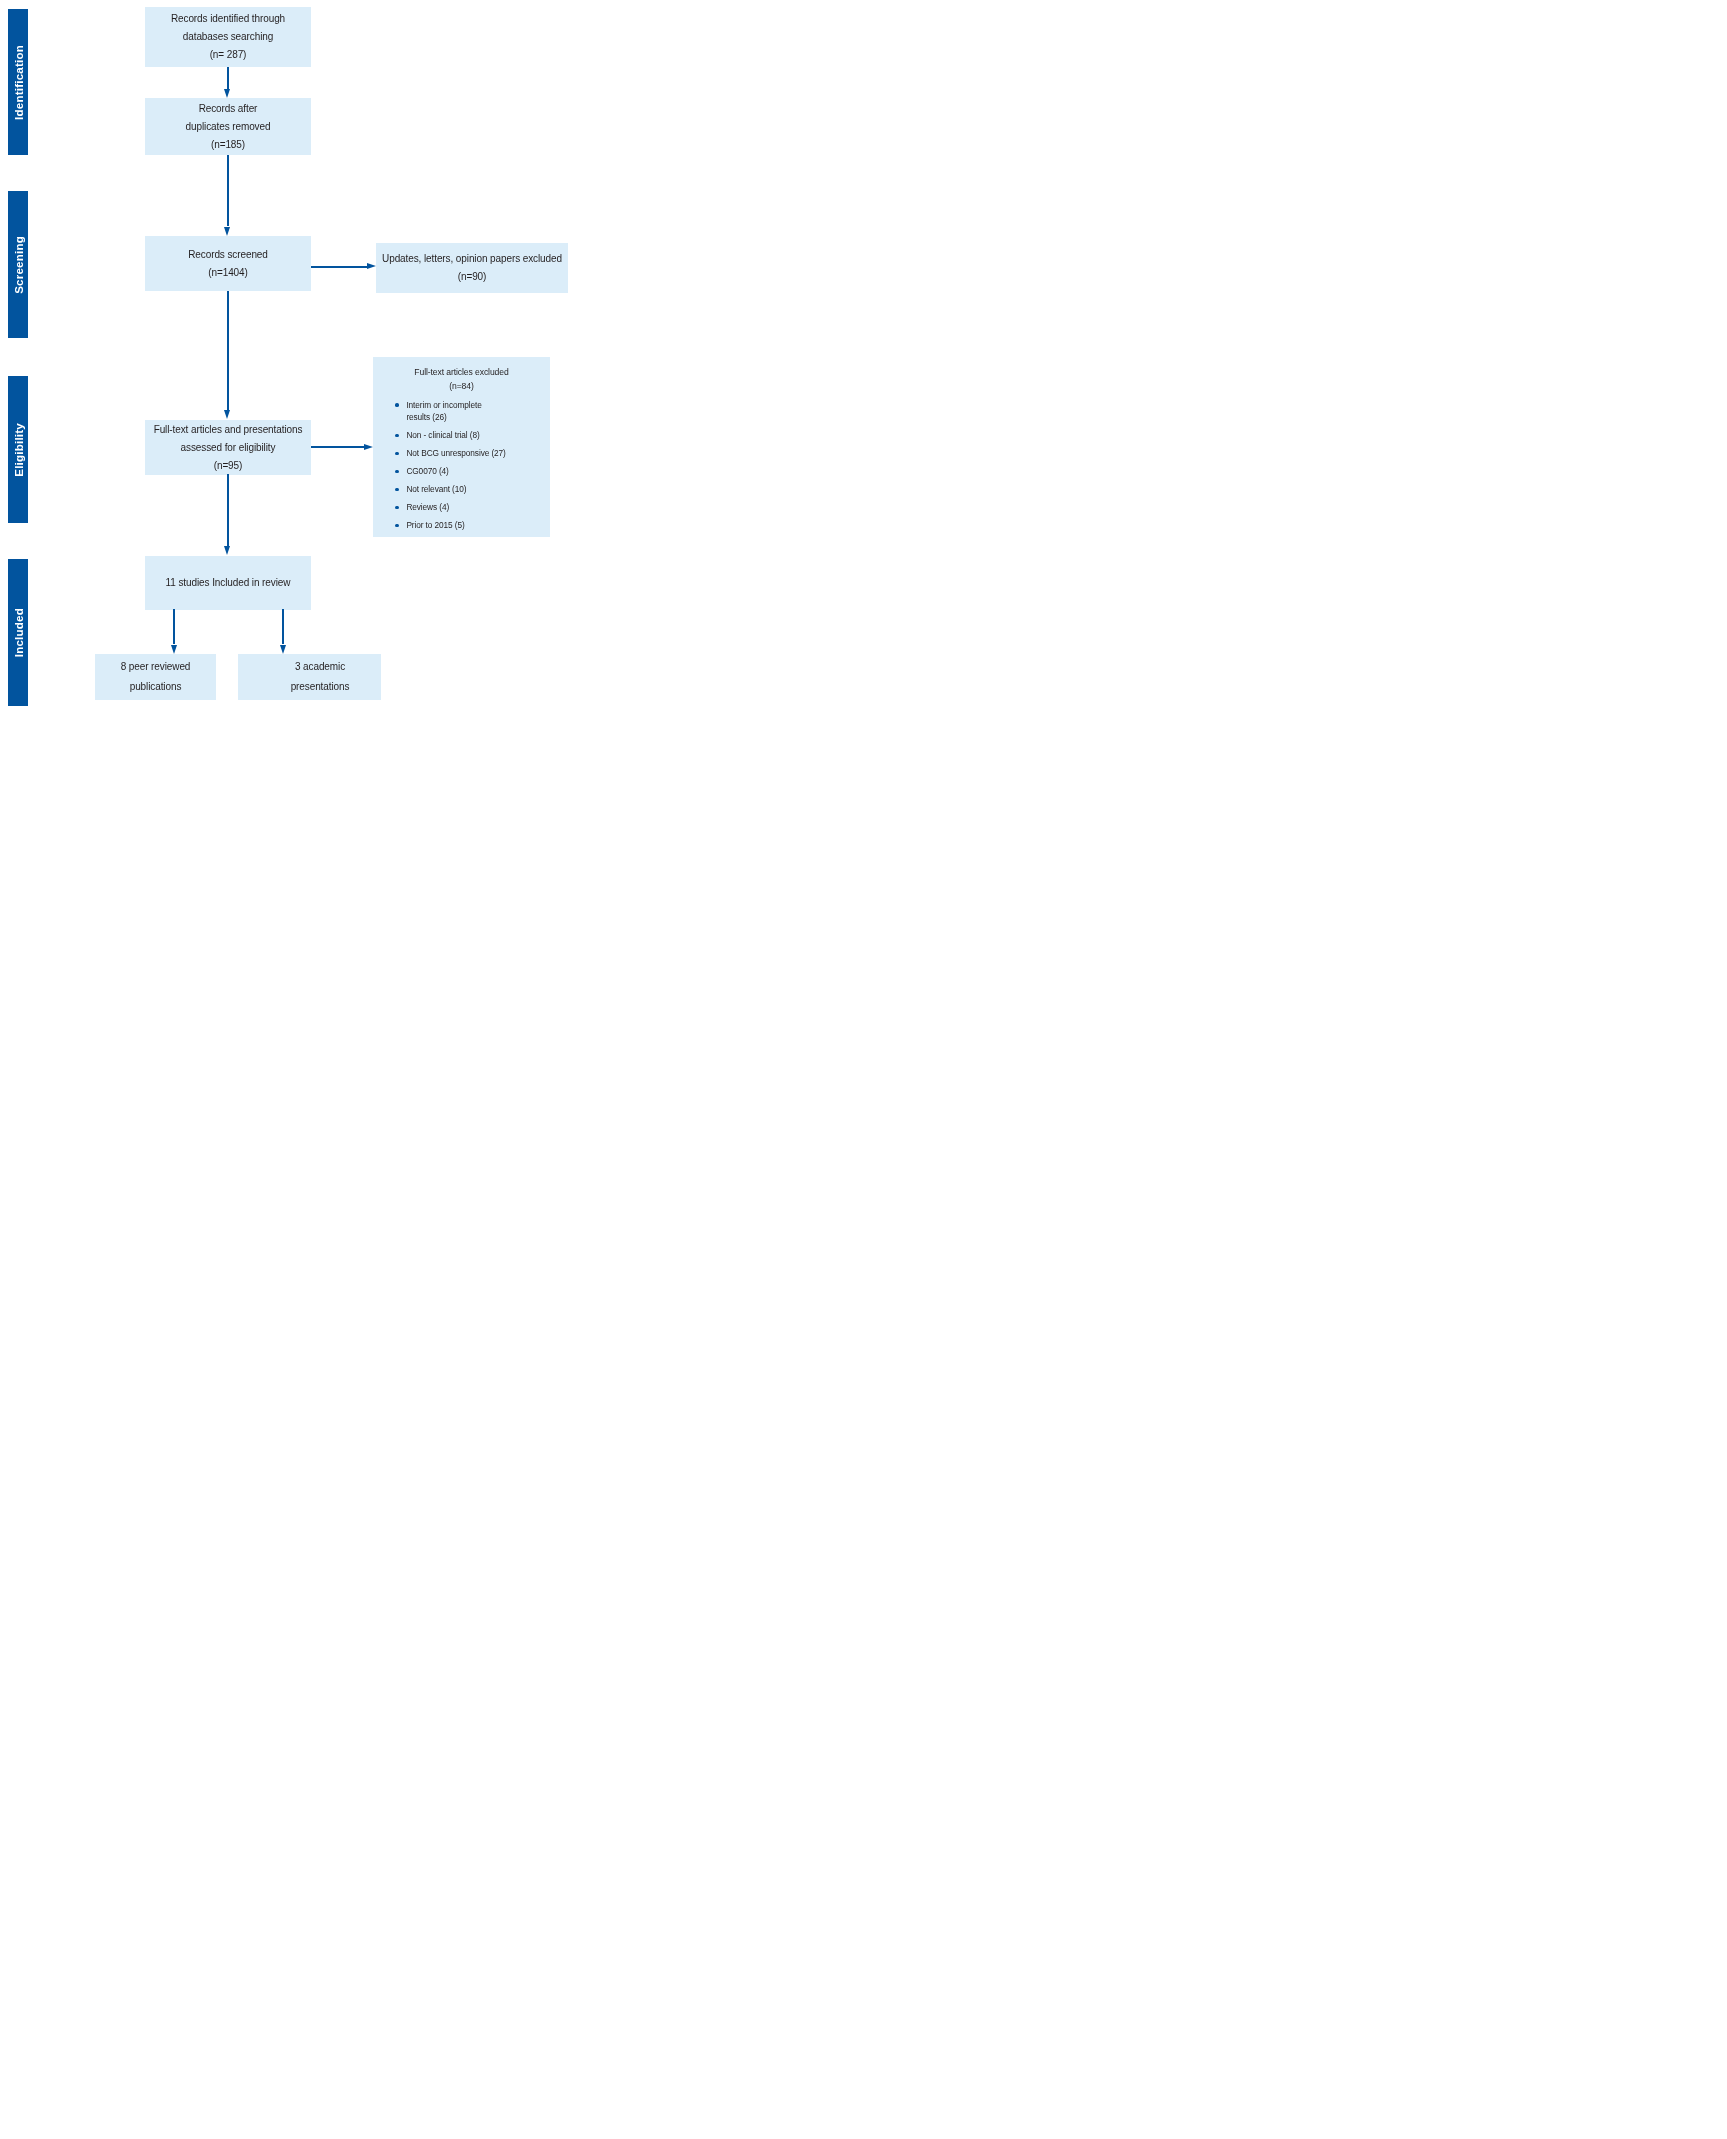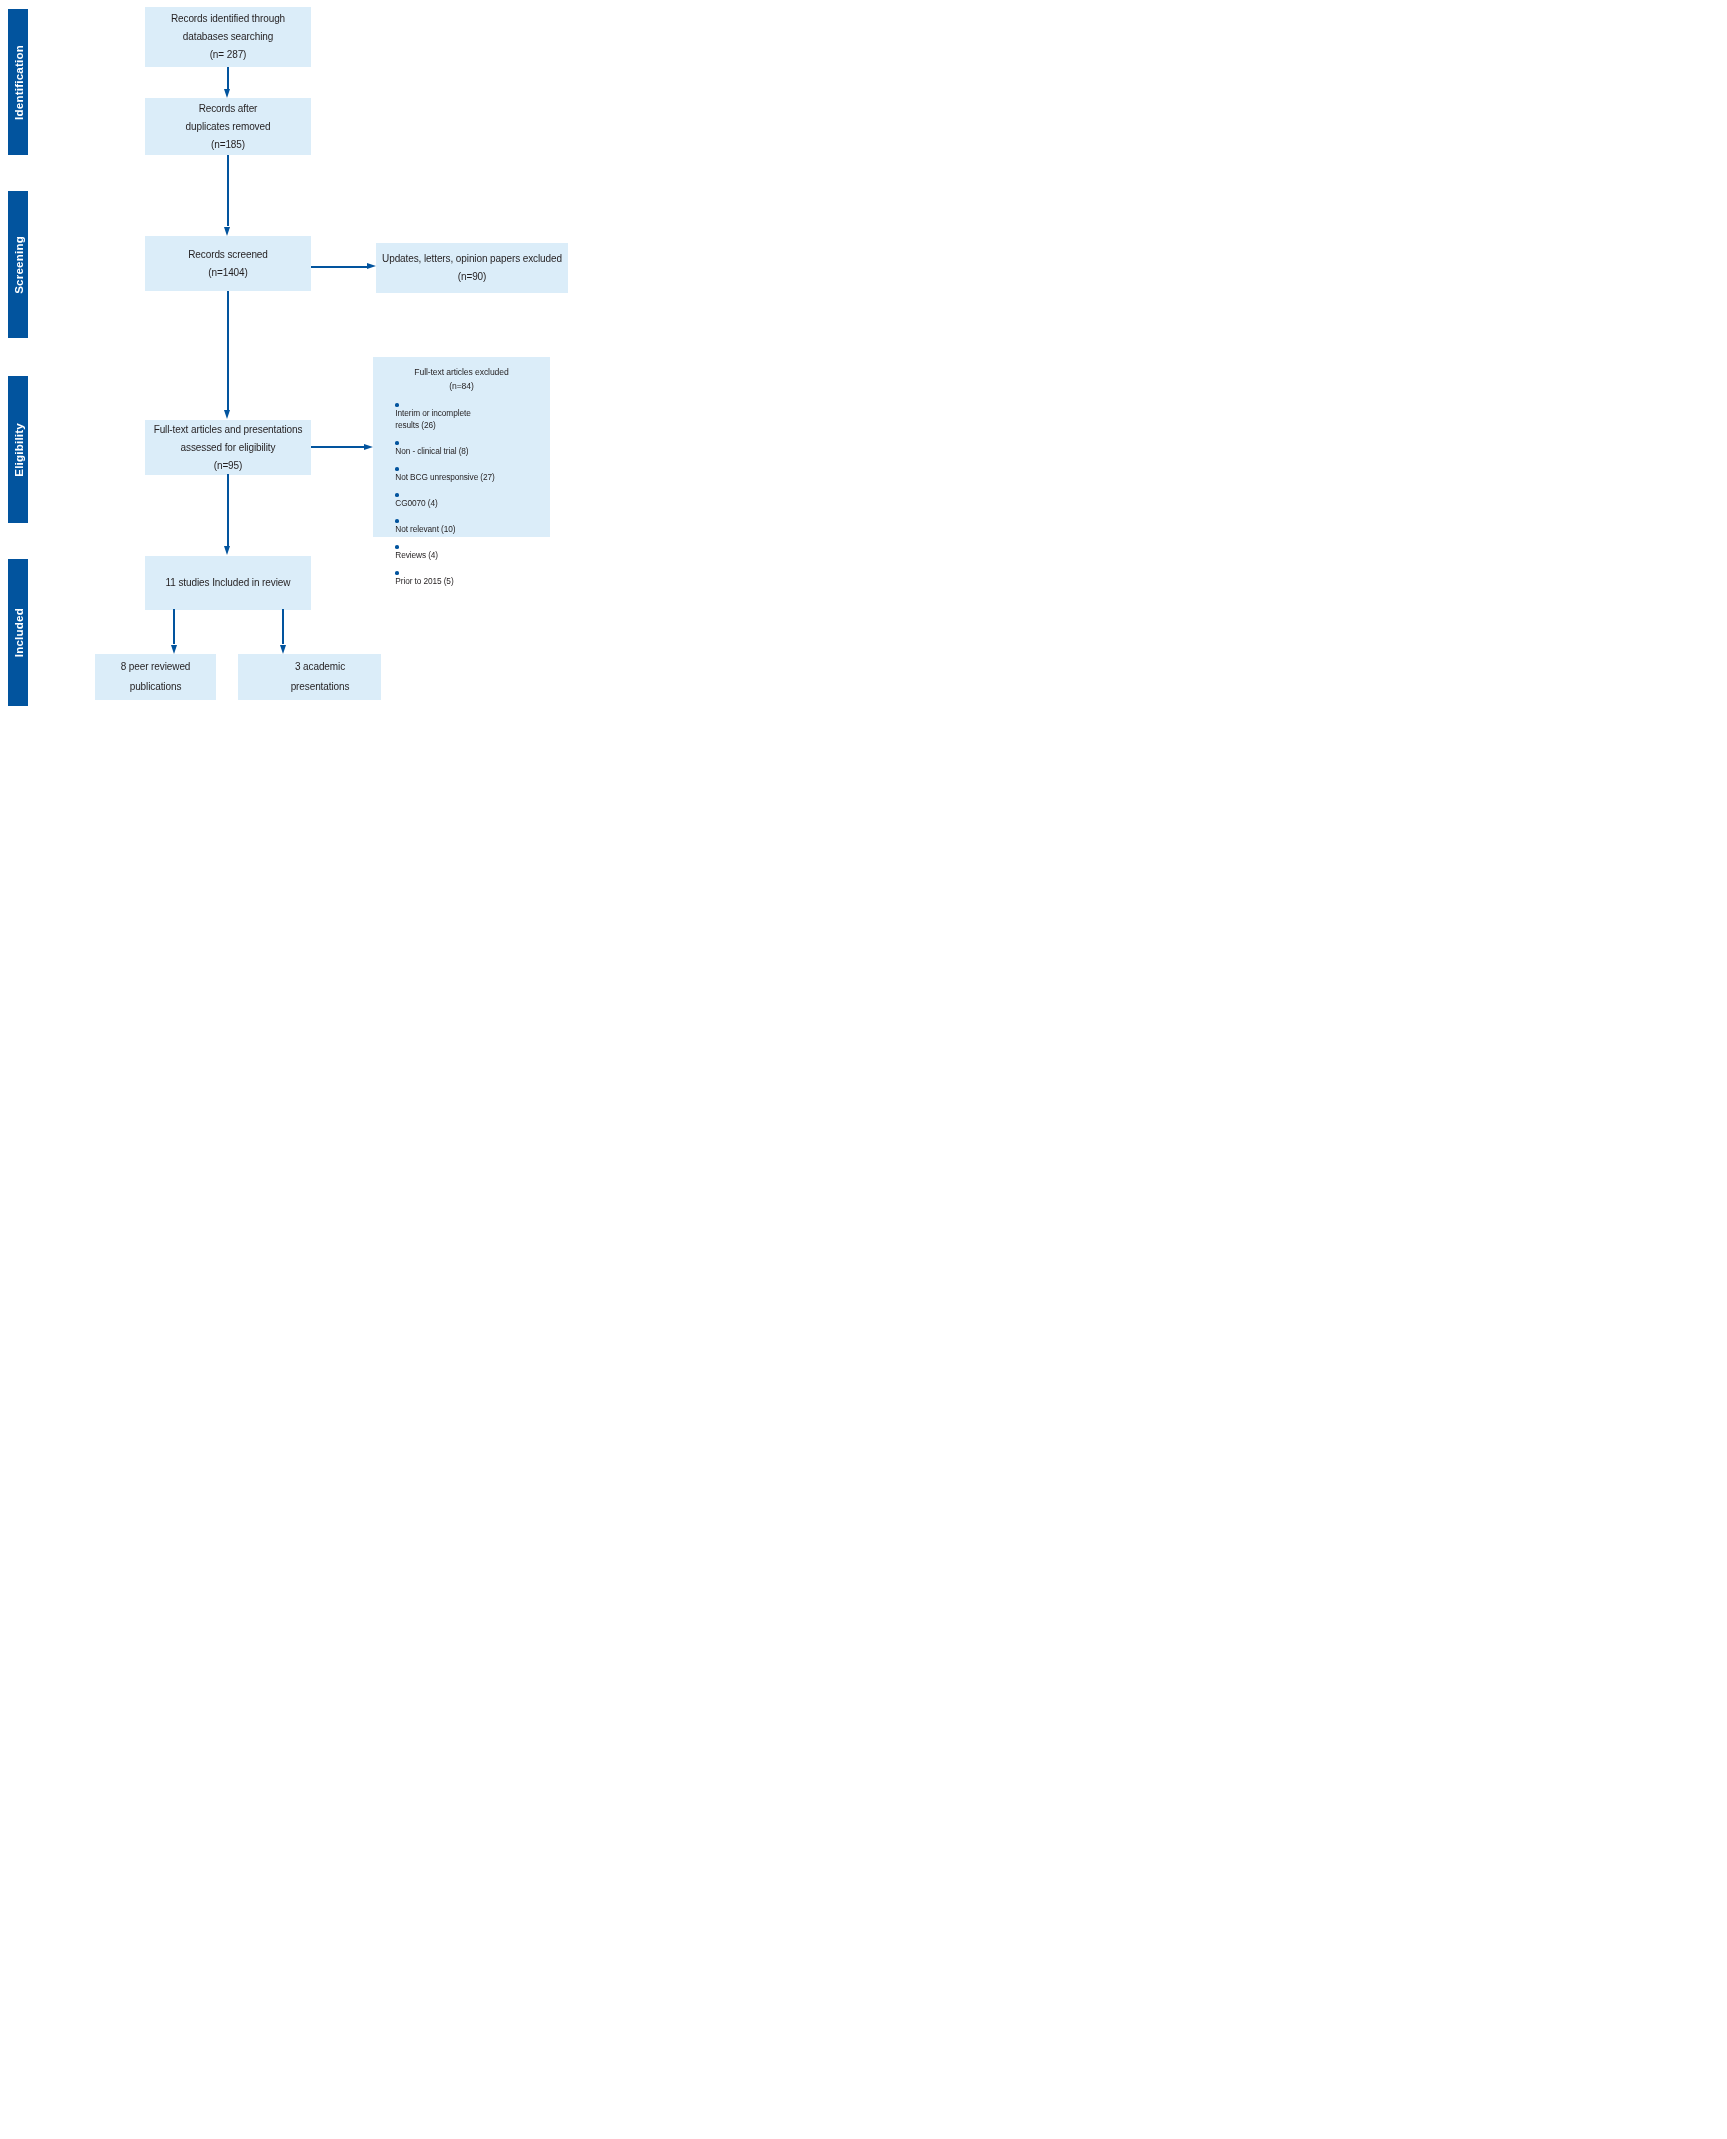--- a/index.html
+++ b/index.html
@@ -40,7 +40,7 @@
           background:var(--fill);box-sizing:border-box;padding:8.3px 8.3px 4.6px;}
   .ftex-title{text-align:center;white-space:pre-line;font-size:8.6px;line-height:1.6;
               margin:0.9px 0 5.6px;letter-spacing:-0.1px;}
-  .bullet{display:flex;align-items:flex-start;margin:0 0 6px 14px;flex-direction:column;}
+  .bullet{display:flex;align-items:flex-start;margin:0 0 6px 14px;}
   .dot{width:3.7px;height:3.7px;border-radius:50%;background:var(--accent);
        margin:4.2px 7.4px 0 0;flex:none;}
   .bullet-text{white-space:pre-line;font-size:8.3px;line-height:1.45;text-align:left;

